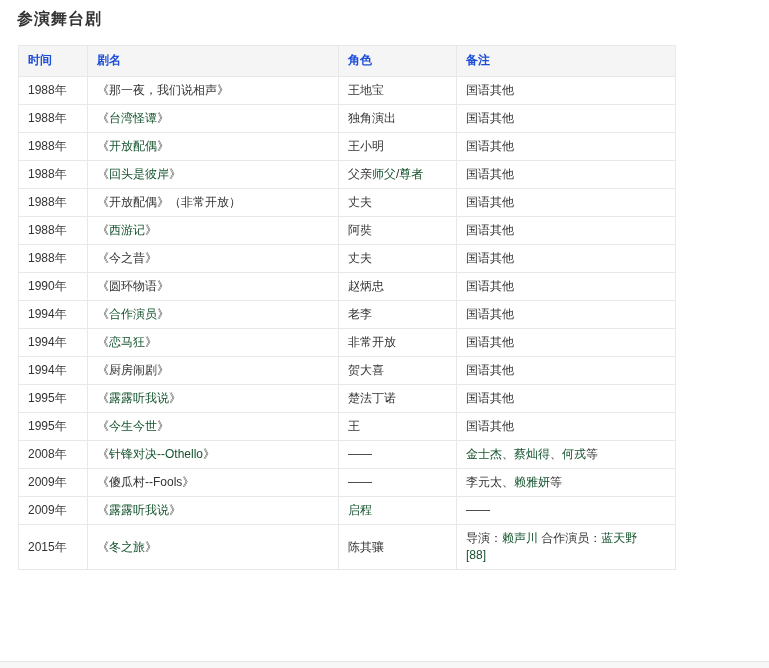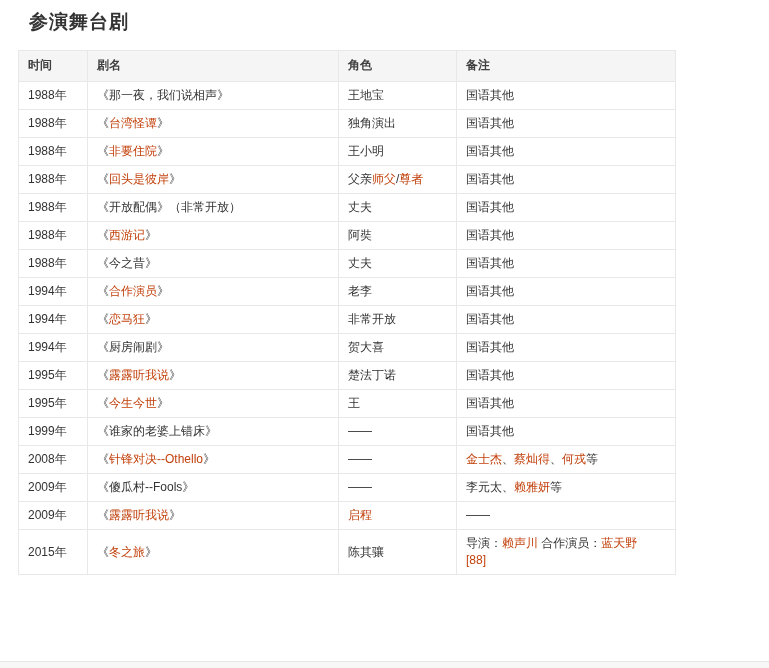--- a/index.html
+++ b/index.html
@@ -14,10 +14,10 @@
   }
   .content { padding: 9px 0 0 17px; }
   .section-title {
-    font-size: 19px;
+    font-size: 16px;
     font-weight: 700;
     color: #333333;
-    margin: 0 0 15px 12px;
+    margin: 0 0 15px 0;
     letter-spacing: 1px;
   }
   table.plays {

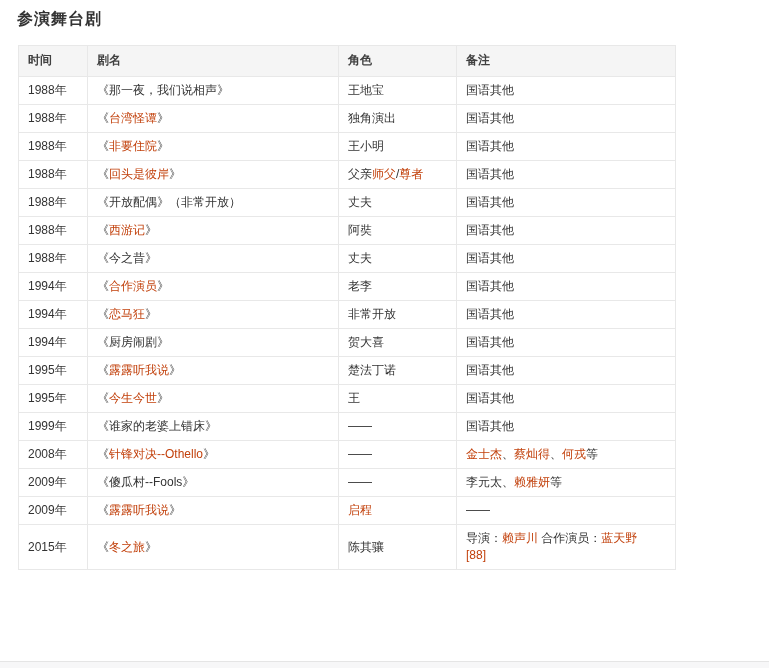--- a/index.html
+++ b/index.html
@@ -42,7 +42,7 @@
   table.plays th {
     background: #f5f5f5;
     font-weight: 700;
-    color: #404040;
+    color: #1d4ed8;
     padding-top: 7px;
     padding-bottom: 8px;
   }

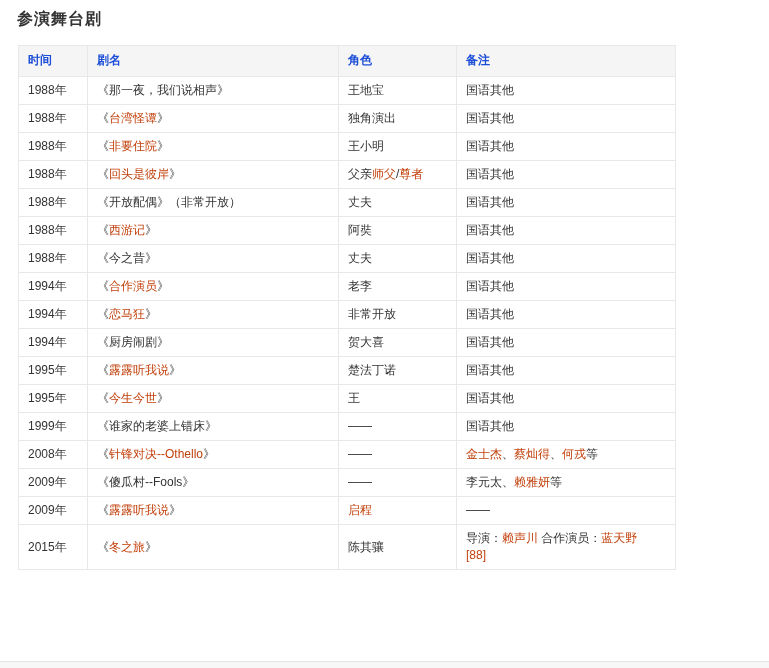--- a/index.html
+++ b/index.html
@@ -47,7 +47,7 @@
     padding-bottom: 8px;
   }
   a.lnk {
-    color: #c2410c;
+    color: #14532d;
     text-decoration: none;
     cursor: pointer;
   }

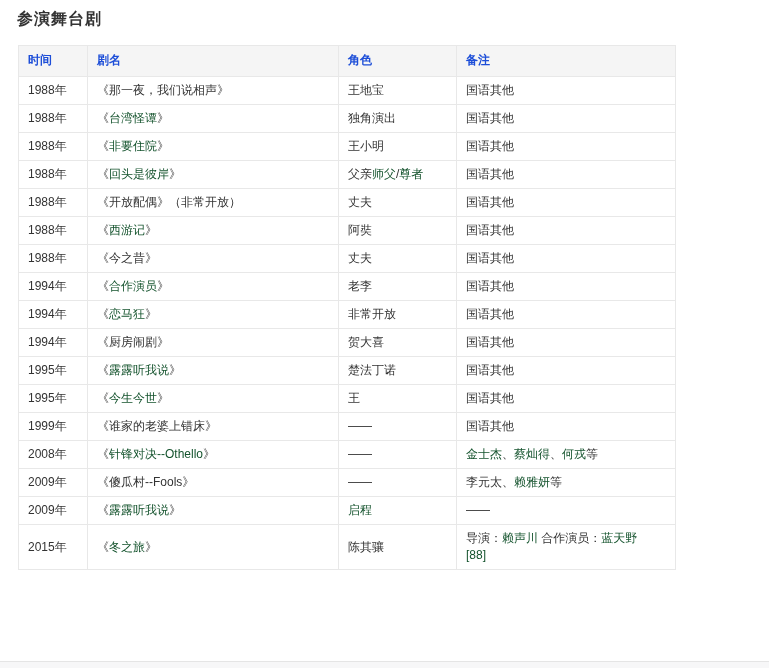--- a/index.html
+++ b/index.html
@@ -97,7 +97,7 @@
         </tr>
         <tr>
           <td><span class="plain">1988年</span></td>
-          <td><span class="plain">《</span><a class="lnk">非要住院</a><span class="plain">》</span></td>
+          <td><span class="plain">《</span><a class="lnk">开放配偶</a><span class="plain">》</span></td>
           <td><span class="plain">王小明</span></td>
           <td><span class="plain">国语其他</span></td>
         </tr>

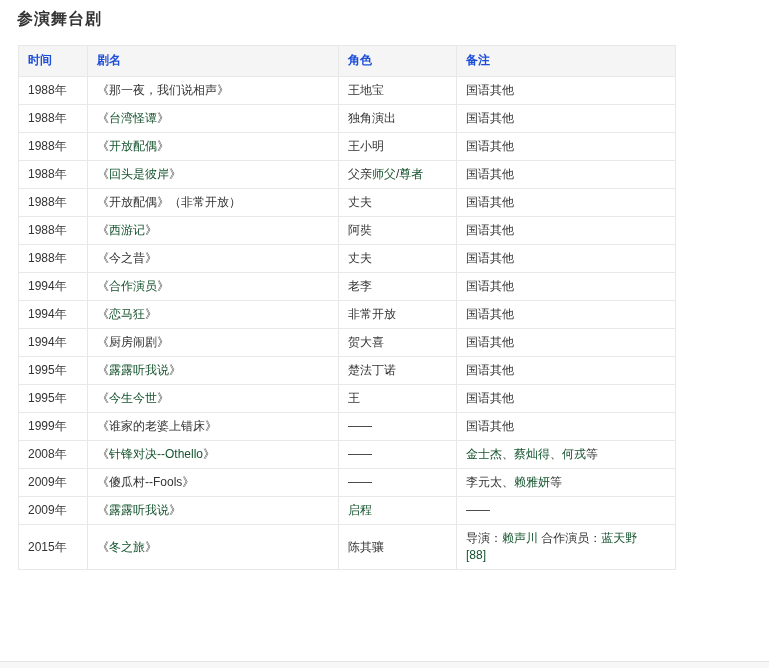--- a/index.html
+++ b/index.html
@@ -126,6 +126,12 @@
           <td><span class="plain">国语其他</span></td>
         </tr>
         <tr>
+          <td><span class="plain">1990年</span></td>
+          <td><span class="plain">《圆环物语》</span></td>
+          <td><span class="plain">赵炳忠</span></td>
+          <td><span class="plain">国语其他</span></td>
+        </tr>
+        <tr>
           <td><span class="plain">1994年</span></td>
           <td><span class="plain">《</span><a class="lnk">合作演员</a><span class="plain">》</span></td>
           <td><span class="plain">老李</span></td>

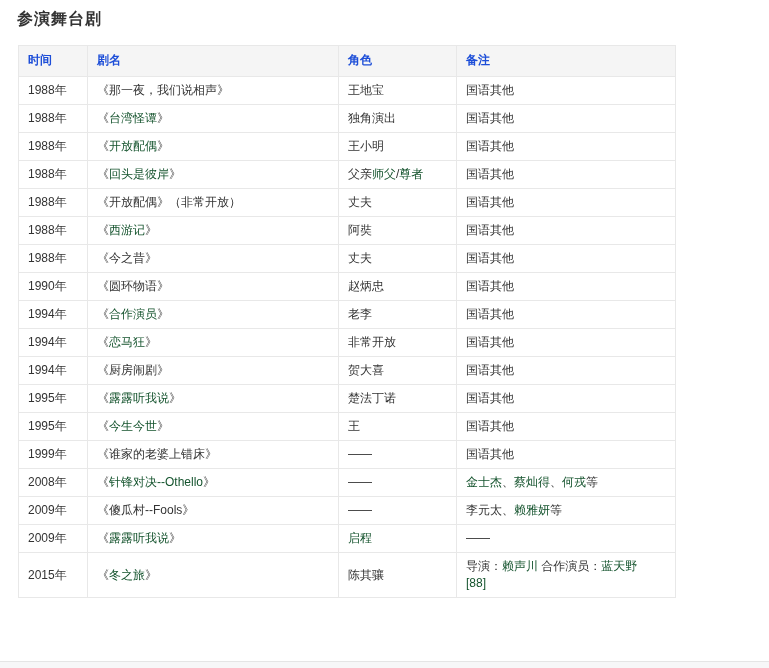--- a/index.html
+++ b/index.html
@@ -162,12 +162,6 @@
           <td><span class="plain">国语其他</span></td>
         </tr>
         <tr>
-          <td><span class="plain">1999年</span></td>
-          <td><span class="plain">《谁家的老婆上错床》</span></td>
-          <td><span class="plain">——</span></td>
-          <td><span class="plain">国语其他</span></td>
-        </tr>
-        <tr>
           <td><span class="plain">2008年</span></td>
           <td><span class="plain">《</span><a class="lnk">针锋对决--Othello</a><span class="plain">》</span></td>
           <td><span class="plain">——</span></td>

